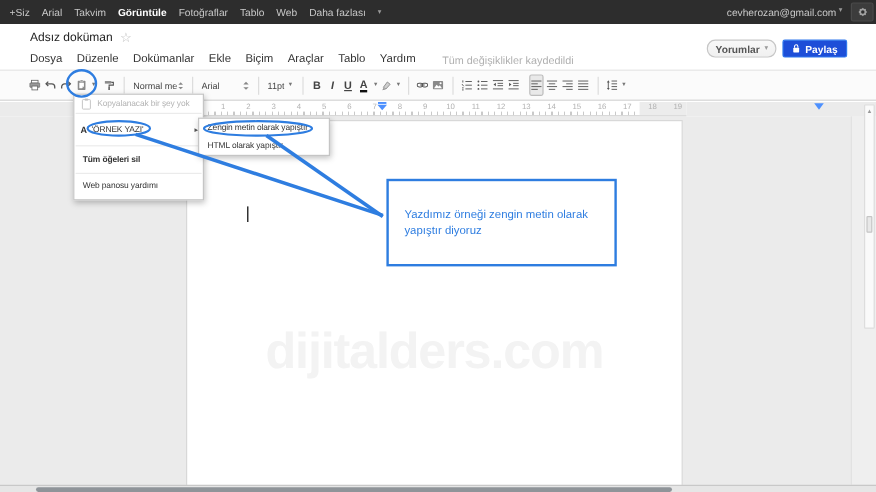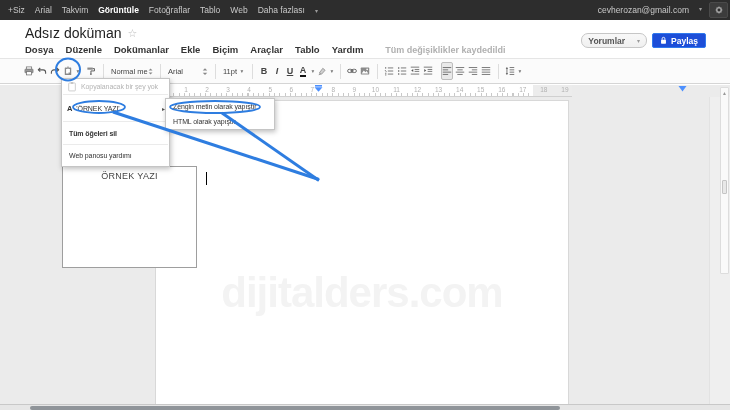--- a/index.html
+++ b/index.html
@@ -14,7 +14,7 @@
   .tb-links a { font-size:8.5px; color:#c9c9c9; text-decoration:none; cursor:pointer; white-space:nowrap; }
   .tb-links a.active { color:#fff; font-weight:bold; }
   .tb-right { display:flex; align-items:center; gap:7px; padding-right:2px; }
-  .acct { font-size:8.5px; color:#c9c9c9; text-decoration:none; display:flex; gap:10px; }
+  .acct { font-size:8.5px; color:#c9c9c9; text-decoration:none; display:flex; gap:2px; }
   .caret { font-size:6px; color:#9a9a9a; }
   .gearbtn { width:19px; height:16px; background:#3c3c3c; border:1px solid #4a4a4a; border-radius:2px;
              display:flex; align-items:center; justify-content:center; cursor:pointer; }

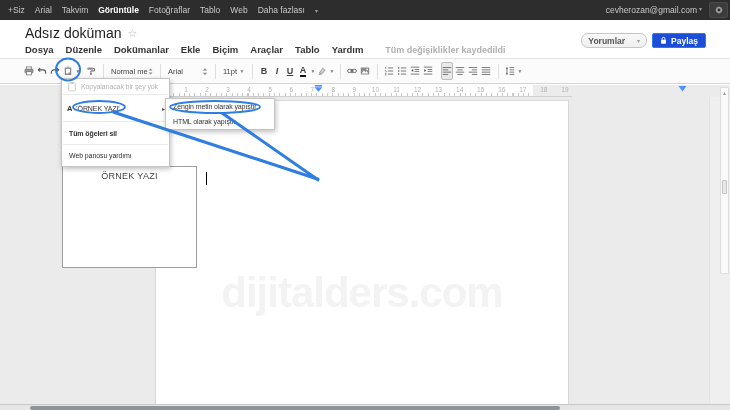--- a/index.html
+++ b/index.html
@@ -22,7 +22,7 @@
   
   .header { position:absolute; left:0; top:20px; width:730px; height:38px; background:#fff; }
   .title-row { position:absolute; left:25px; top:5px; display:flex; align-items:center; gap:6px; }
-  .title-row h1 { font-size:14px; font-weight:normal; color:#222; white-space:nowrap; }
+  .title-row h1 { font-size:10px; font-weight:normal; color:#222; white-space:nowrap; }
   .star { font-size:11px; color:#c0c0c0; cursor:pointer; }
   .hdr-actions { position:absolute; right:24px; top:13px; display:flex; gap:5px; }
   .btn-comments { height:15px; padding:0 6px; font-size:8.5px; font-weight:bold; color:#555;

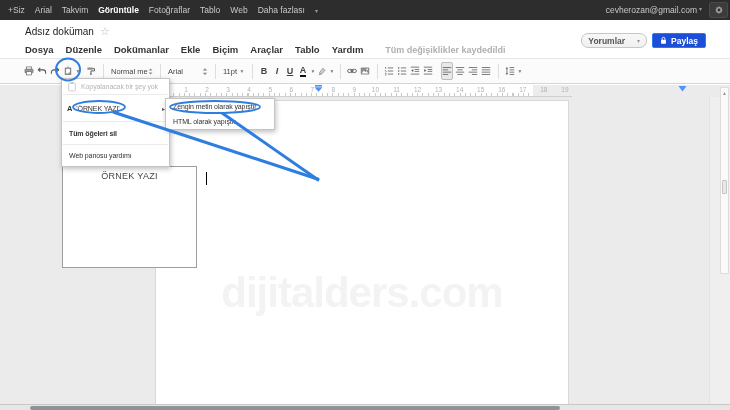--- a/index.html
+++ b/index.html
@@ -27,7 +27,7 @@
   .hdr-actions { position:absolute; right:24px; top:13px; display:flex; gap:5px; }
   .btn-comments { height:15px; padding:0 6px; font-size:8.5px; font-weight:bold; color:#555;
                   background:linear-gradient(#f8f8f8,#f0f0f0); border:1px solid #c6c6c6; border-radius:7px;
-                  display:flex; align-items:center; gap:12px; cursor:pointer; font-family:inherit; }
+                  display:flex; align-items:center; gap:4px; cursor:pointer; font-family:inherit; }
   .btn-share { height:15px; padding:0 7px; font-size:8.5px; font-weight:bold; color:#fff;
                background:#4d90fe; border:1px solid #3079ed; border-radius:2px;
                display:flex; align-items:center; gap:4px; cursor:pointer; font-family:inherit; }

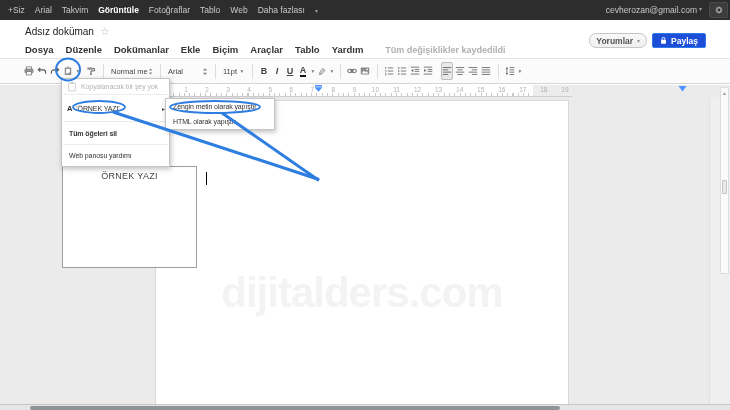--- a/index.html
+++ b/index.html
@@ -31,7 +31,7 @@
   .btn-share { height:15px; padding:0 7px; font-size:8.5px; font-weight:bold; color:#fff;
                background:#4d90fe; border:1px solid #3079ed; border-radius:2px;
                display:flex; align-items:center; gap:4px; cursor:pointer; font-family:inherit; }
-  .menubar { position:absolute; left:25px; top:24px; display:flex; align-items:center; gap:12px;font-weight:bold; }
+  .menubar { position:absolute; left:25px; top:24px; display:flex; align-items:center; gap:12px; }
   .menubar .mb { font-size:9.5px; color:#333; cursor:pointer; white-space:nowrap; }
   .save-status { font-size:9px; color:#b0b0b0; margin-left:10px; white-space:nowrap; }
 

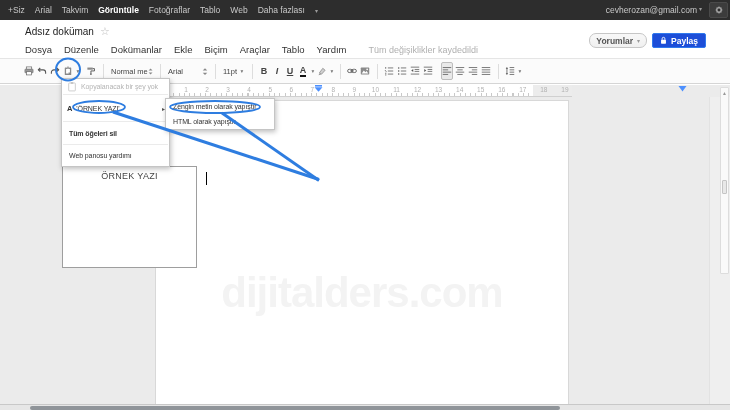--- a/index.html
+++ b/index.html
@@ -440,9 +440,6 @@
     </div>
   </div>
 
-  <div class="sample-box">
-    <span>ÖRNEK YAZI</span>
-  </div>
 
 
   <svg class="anno" viewBox="0 0 730 410">

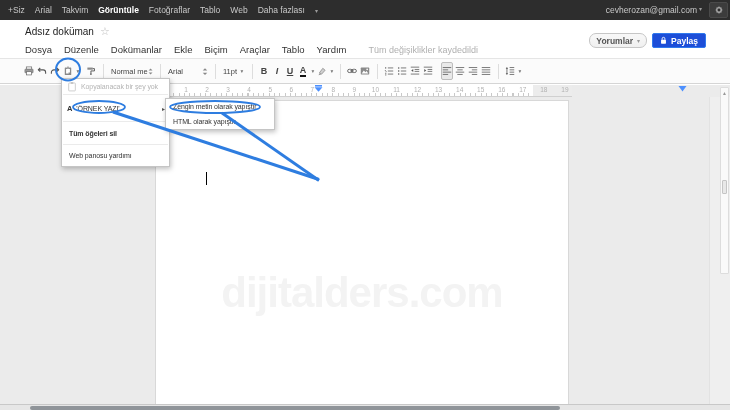--- a/index.html
+++ b/index.html
@@ -441,6 +441,9 @@
   </div>
 
 
+  <div class="callout" style="border-color: rgb(46, 125, 224); color: rgb(46, 125, 224);">
+    <span>Yazdımız örneği zengin metin olarak yapıştır diyoruz</span>
+  </div>
 
   <svg class="anno" viewBox="0 0 730 410">
     <ellipse class="anno-stroke" cx="68" cy="69.5" rx="12" ry="11" fill="none" stroke="#2e7de0" stroke-width="2"></ellipse>

